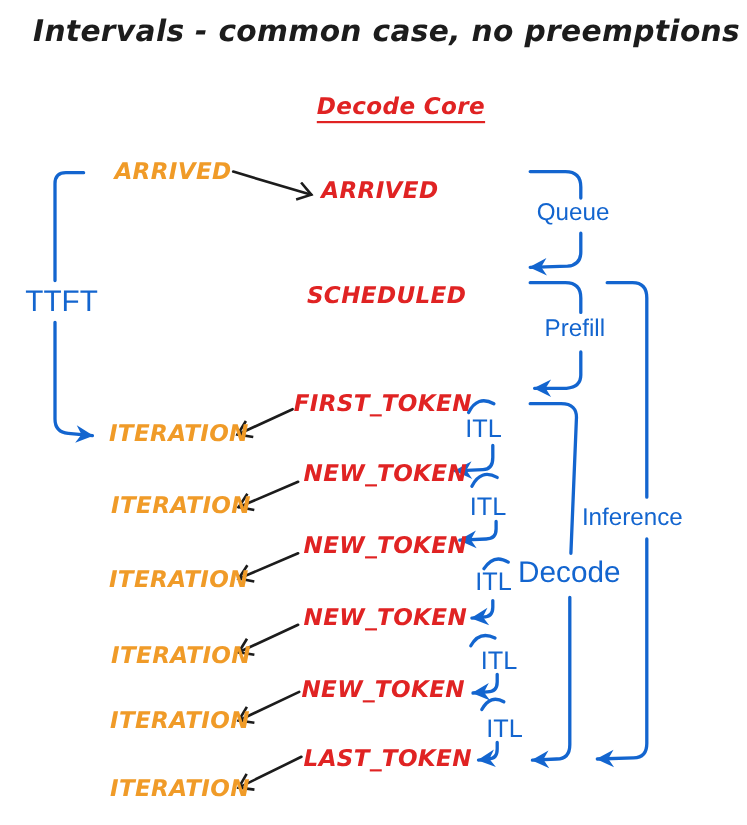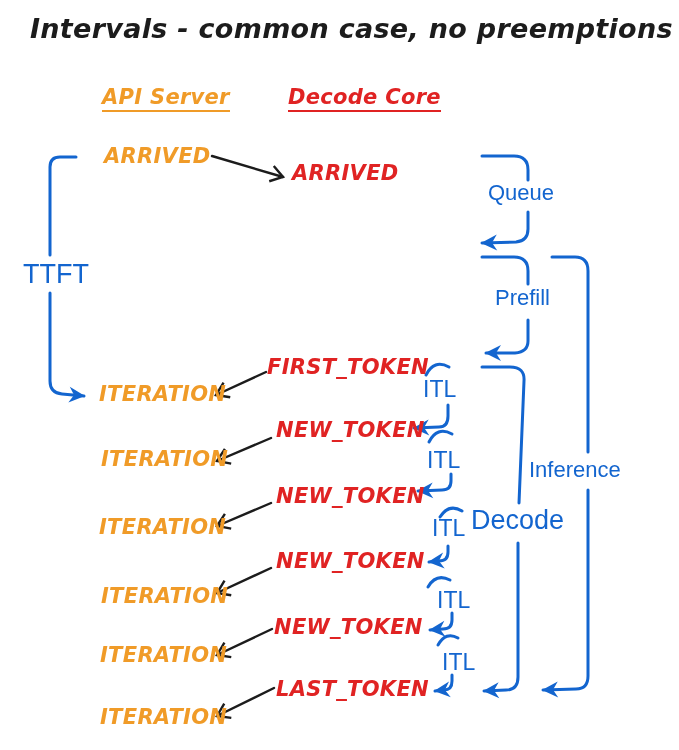--- a/index.html
+++ b/index.html
@@ -77,7 +77,6 @@
 
   <div class="txt hand title" style="left:30px;top:15px;width:580px;">Intervals - common case, no preemptions</div>
 
-  <div class="txt hand hdr orange" style="left:102px;top:87px;">API Server</div>
   <div class="txt hand hdr red" style="left:288px;top:87px;">Decode Core</div>
 
   <div class="txt hand ev orange" style="left:104px;top:146px;">ARRIVED</div>

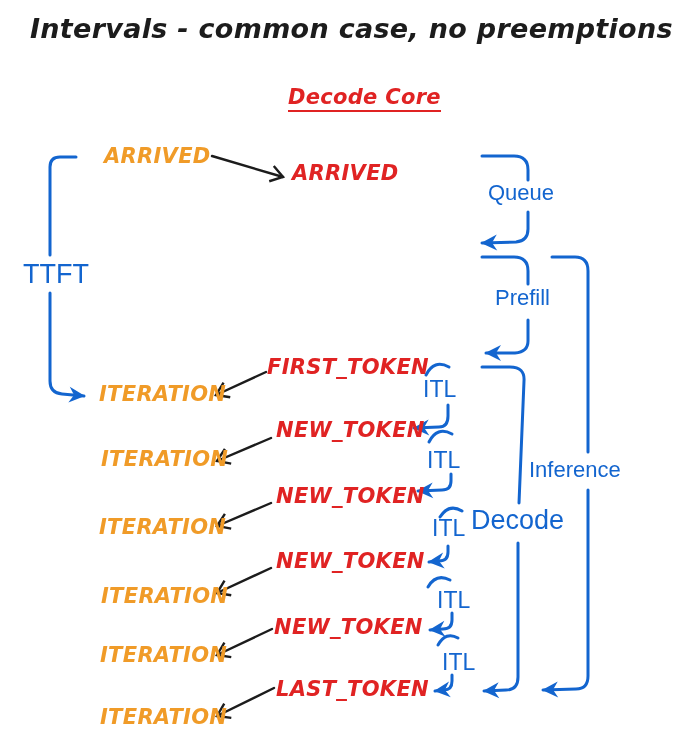--- a/index.html
+++ b/index.html
@@ -88,6 +88,7 @@
   <div class="txt hand ev orange" style="left:100px;top:707px;">ITERATION</div>
 
   <div class="txt hand ev red" style="left:292px;top:163px;">ARRIVED</div>
+  <div class="txt hand ev red" style="left:279px;top:258px;">SCHEDULED</div>
   <div class="txt hand ev red" style="left:267px;top:357px;">FIRST_TOKEN</div>
   <div class="txt hand ev red" style="left:276px;top:420px;">NEW_TOKEN</div>
   <div class="txt hand ev red" style="left:276px;top:486px;">NEW_TOKEN</div>

